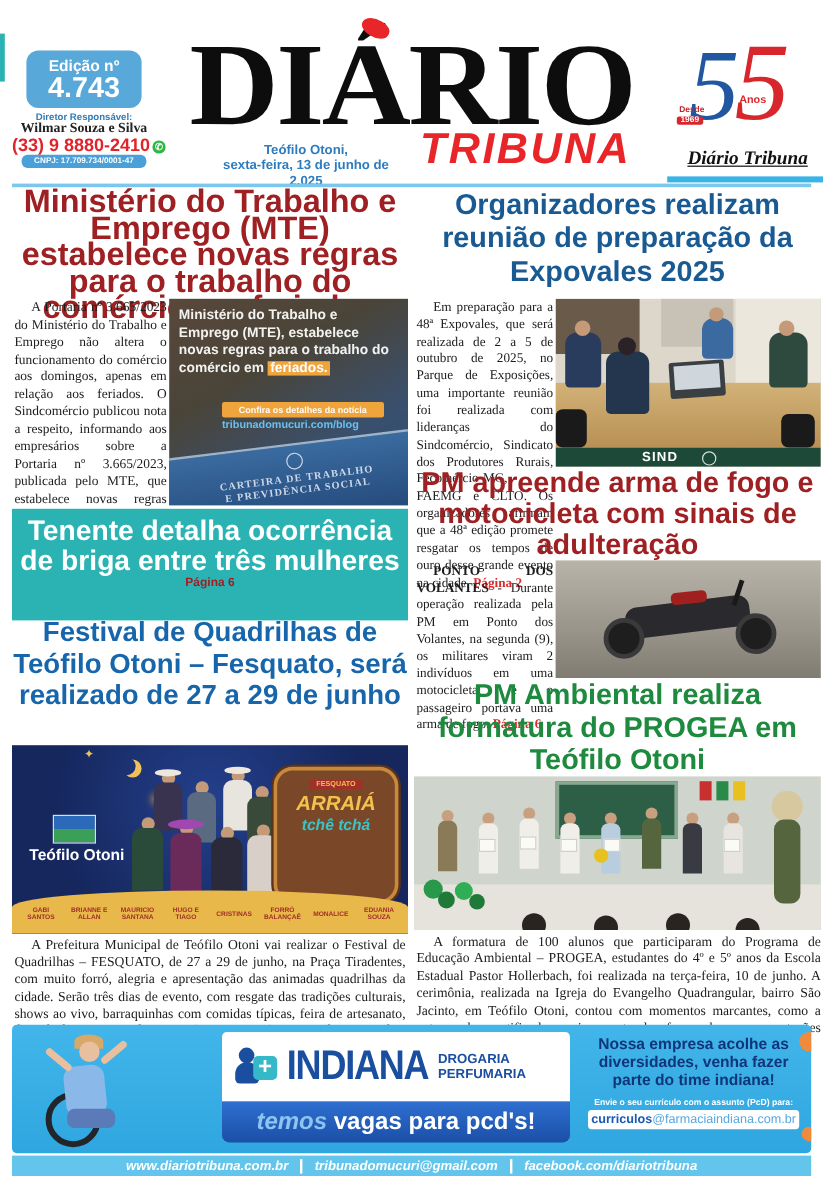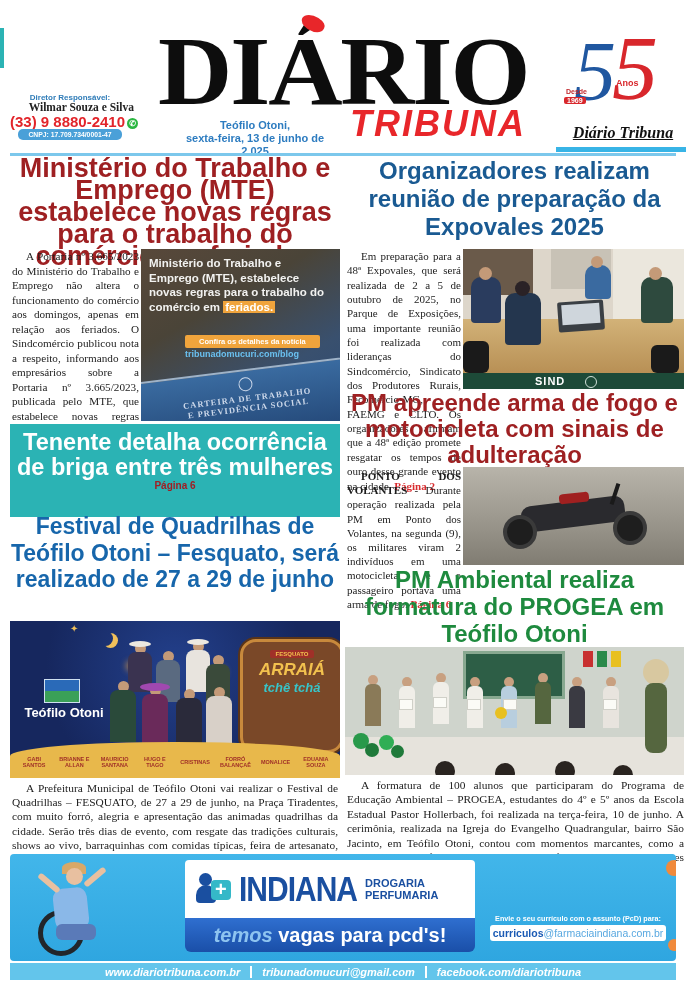--- a/index.html
+++ b/index.html
@@ -151,6 +151,10 @@
 
   <div class="abs edge"></div>
 
+  <div class="abs edbox">
+    <div class="edlabel">Edição nº</div>
+    <div class="ednum">4.743</div>
+  </div>
   <div class="abs dirlabel">Diretor Responsável:</div>
   <div class="abs dirname">Wilmar Souza e Silva</div>
   <div class="abs phone">

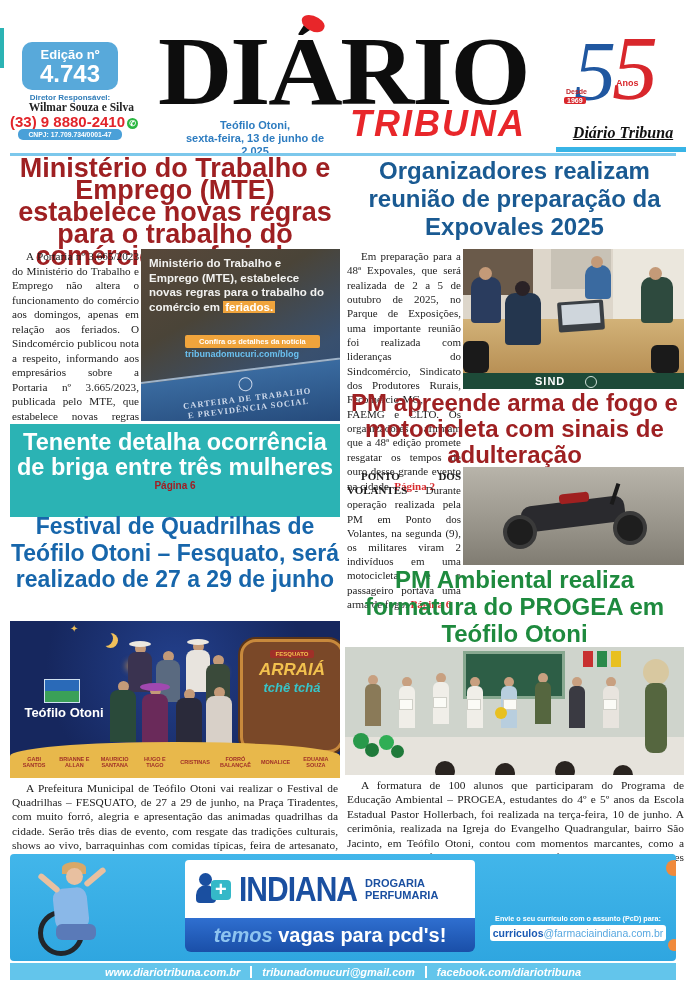--- a/index.html
+++ b/index.html
@@ -14,7 +14,7 @@
   .edlabel{font-size:13px;font-weight:bold;padding-top:5px;}
   .ednum{font-size:24px;font-weight:bold;line-height:24px;}
   .dirlabel{left:10px;top:93px;width:120px;text-align:center;font-size:8px;font-weight:bold;color:#2f7cb8;}
-  .dirname{left:6px;top:101px;width:128px;text-align:right;font-size:11.5px;font-weight:bold;color:#222;font-family:"Liberation Serif",serif;}
+  .dirname{left:6px;top:101px;width:128px;text-align:center;font-size:11.5px;font-weight:bold;color:#222;font-family:"Liberation Serif",serif;}
   .phone{left:4px;top:113px;width:140px;text-align:center;font-size:15px;font-weight:bold;color:#e2242a;}
   .wa{display:inline-block;width:11px;height:11px;border-radius:50%;background:#2bb741;color:#fff;font-size:8px;line-height:11px;text-align:center;vertical-align:1px;margin-left:2px;}
   .wa::after{content:"✆";}

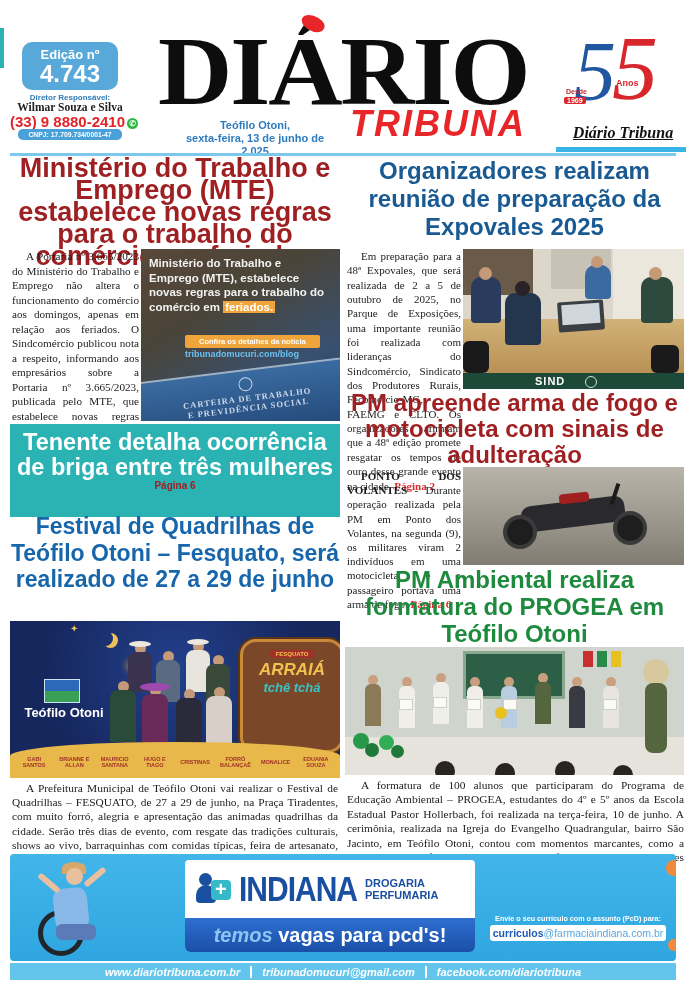--- a/index.html
+++ b/index.html
@@ -71,7 +71,7 @@
   .hat.purple{background:#a048b0;width:30px;height:8px;}
   .cityflag{position:absolute;left:34px;top:58px;width:34px;height:22px;background:linear-gradient(180deg,#2a6ab8 50%,#3aa058 50%);border:1px solid #cfe0f0;}
   .citylogo{position:absolute;left:6px;top:84px;width:96px;text-align:center;font-size:13px;font-weight:bold;color:#fff;}
-  .badge{position:absolute;left:218px;top:18px;width:98px;height:108px;background:#7a4828;border:3px solid #c8893c;border-radius:16px;text-align:center;box-shadow:0 0 0 2px #5a3418;margin-left:12px;}
+  .badge{position:absolute;left:218px;top:18px;width:98px;height:108px;background:#7a4828;border:3px solid #c8893c;border-radius:16px;text-align:center;box-shadow:0 0 0 2px #5a3418;}
   .badge-rib{display:inline-block;margin-top:7px;background:#a03028;color:#f2c14e;font-size:6px;font-weight:bold;padding:1px 6px;border-radius:2px;}
   .badge-l2{font-size:17px;font-weight:bold;font-style:italic;color:#f2c14e;line-height:20px;}
   .badge-l3{font-size:13px;font-weight:bold;font-style:italic;color:#38c4c8;line-height:15px;}

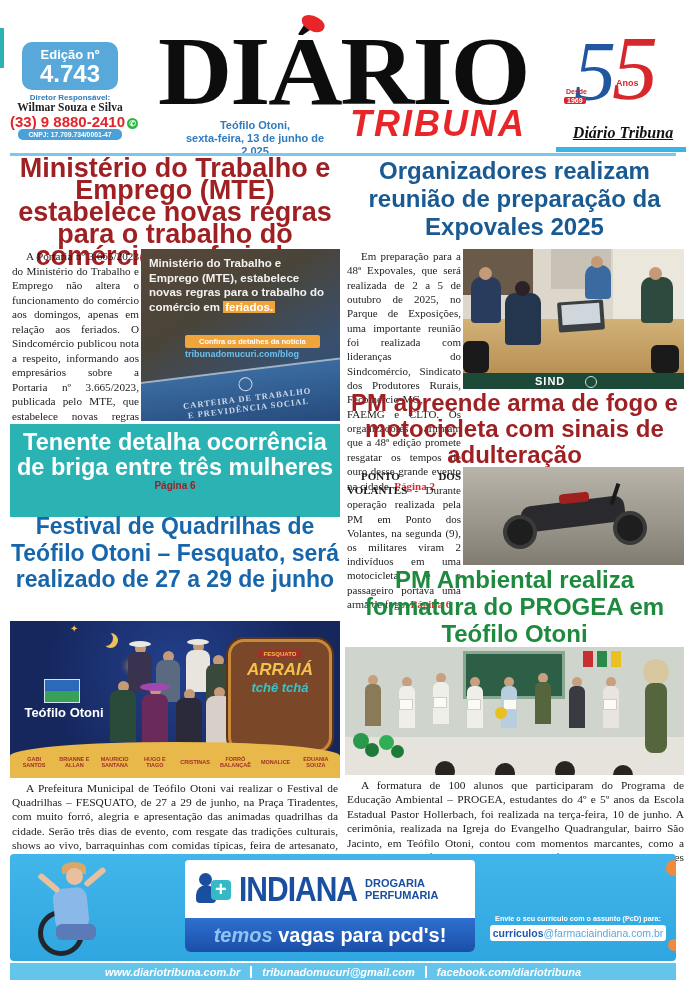--- a/index.html
+++ b/index.html
@@ -415,6 +415,7 @@
       <span class="tag-light">temos</span><span class="tag-bold"> vagas para pcd's!</span>
     </div>
 
+    <div class="ad-msg">Nossa empresa acolhe as diversidades, venha fazer parte do time indiana!</div>
     <div class="ad-cta">Envie o seu currículo com o assunto (PcD) para:</div>
     <div class="ad-email">
       <span class="em-user">curriculos</span><span class="em-dom">@farmaciaindiana.com.br</span>

